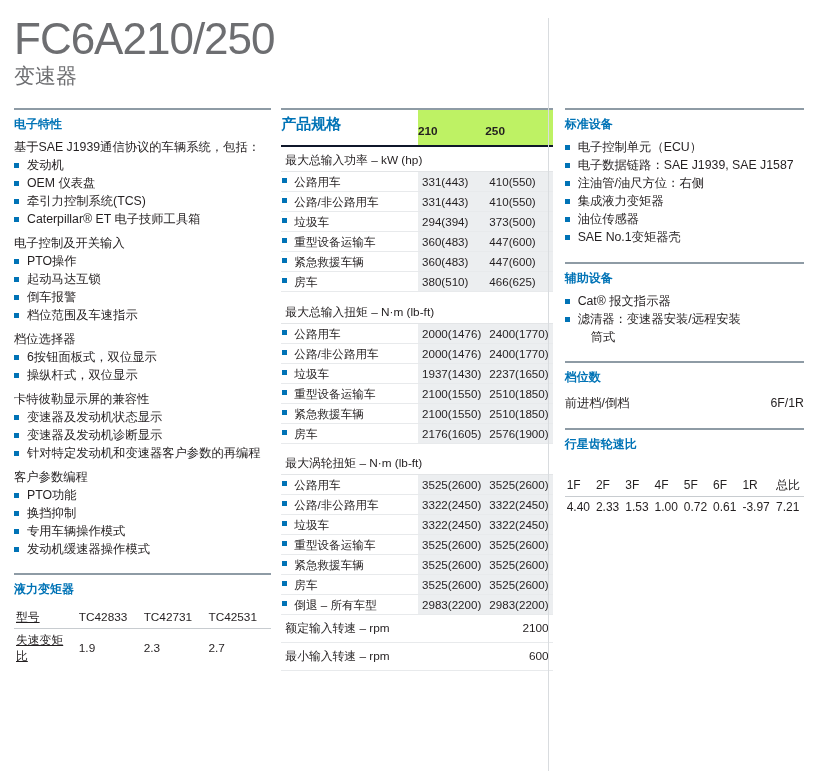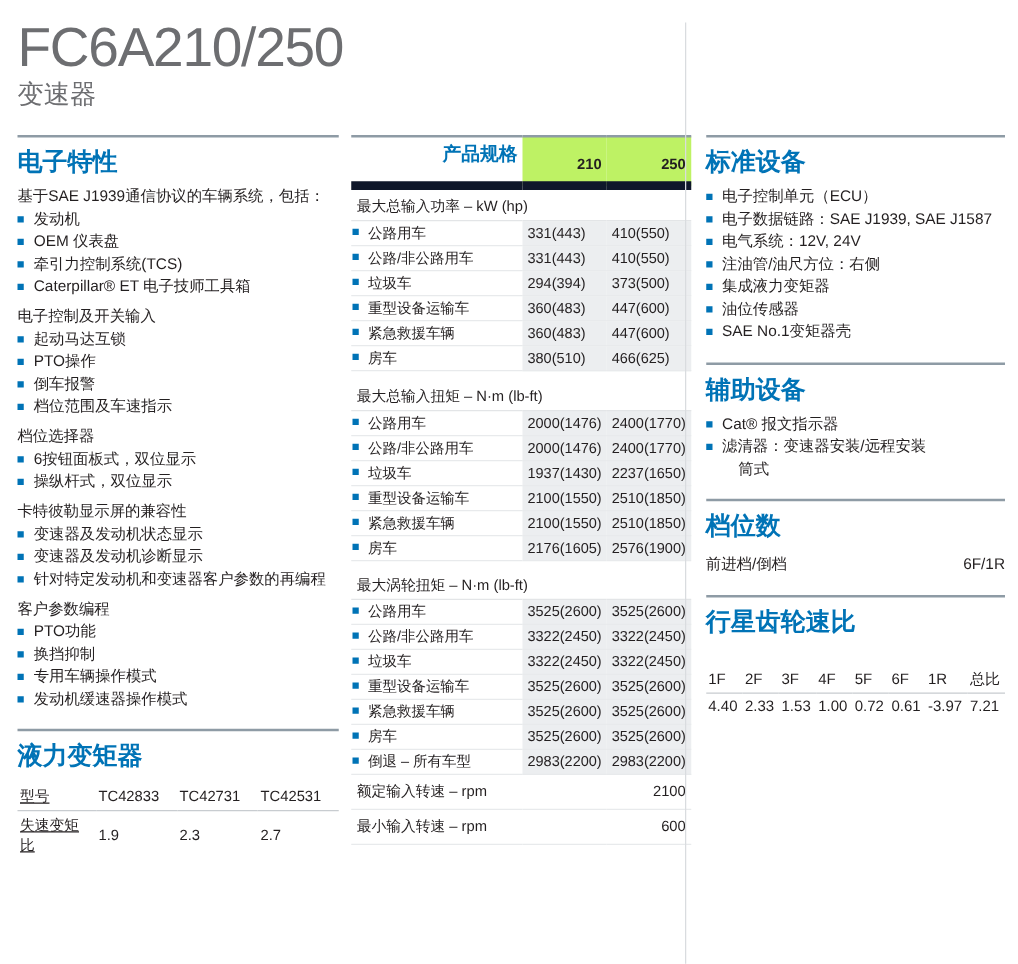--- a/index.html
+++ b/index.html
@@ -41,7 +41,7 @@
   .col-right{ width: 240px; margin-left: 12px; }
   .sec-title {
     color: #0073b6;
-    font-size: 20px;
+    font-size: 12px;
     font-weight: bold;
     padding: 6px 0 6px 0;
   }

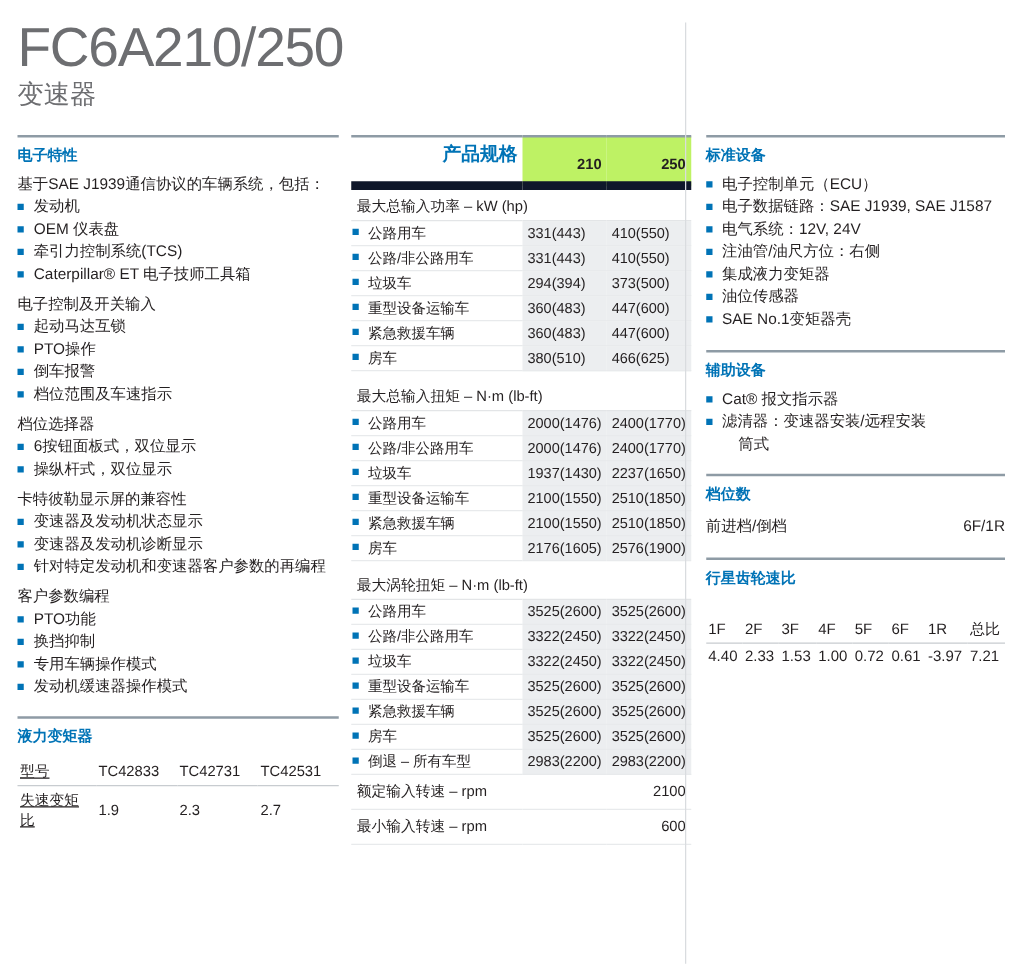--- a/index.html
+++ b/index.html
@@ -87,11 +87,11 @@
   }
   .spec-head-row th {
     border-top: 2px solid #8e9ba5;
-    border-bottom: 7px solid #0f172a;
+    border-bottom: 2px solid #0f172a;
     color: #0073b6;
     font-size: 15px;
     font-weight: bold;
-    text-align: right;
+    text-align: left;
     padding: 6px 4px 6px 0;
     background: #ffffff;
   }

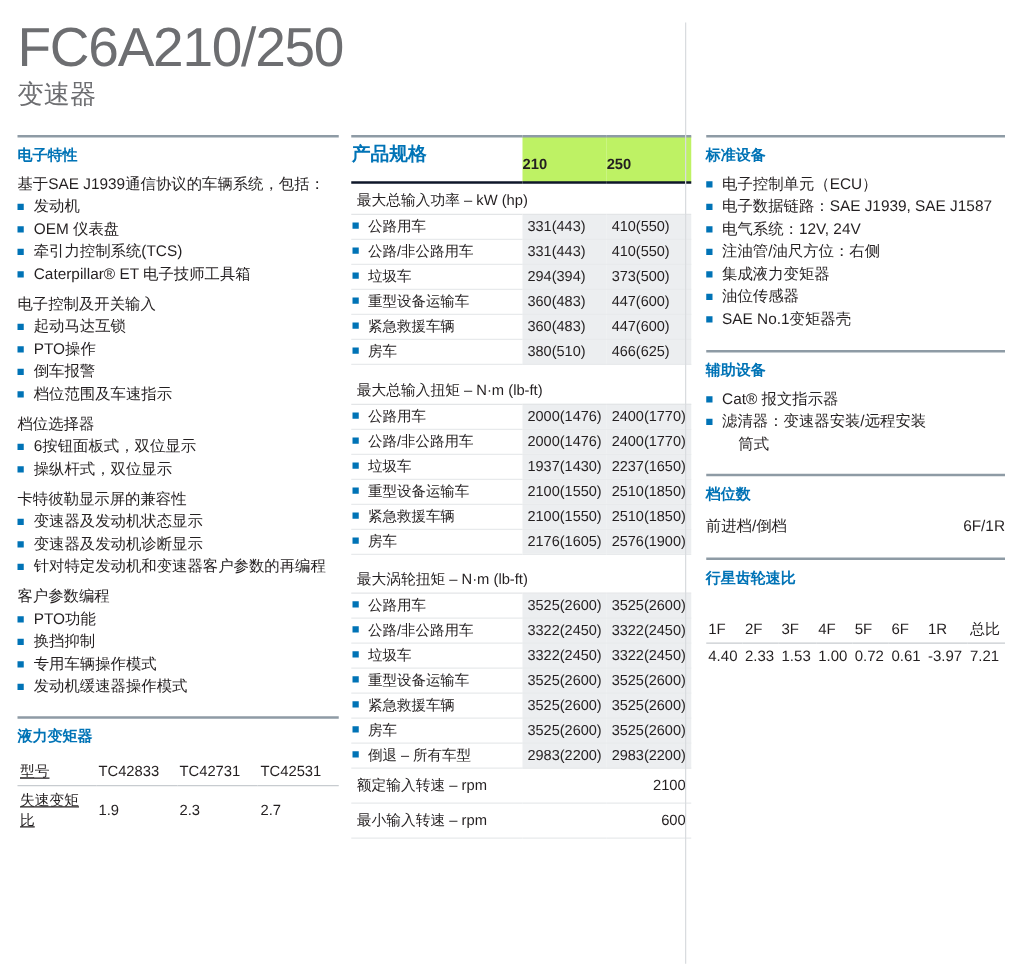--- a/index.html
+++ b/index.html
@@ -394,7 +394,6 @@
         <ul class="bullets">
           <li>电子控制单元（ECU）</li>
           <li>电子数据链路：SAE J1939, SAE J1587</li>
-          <li>电气系统：12V, 24V</li>
           <li>注油管/油尺方位：右侧</li>
           <li>集成液力变矩器</li>
           <li>油位传感器</li>

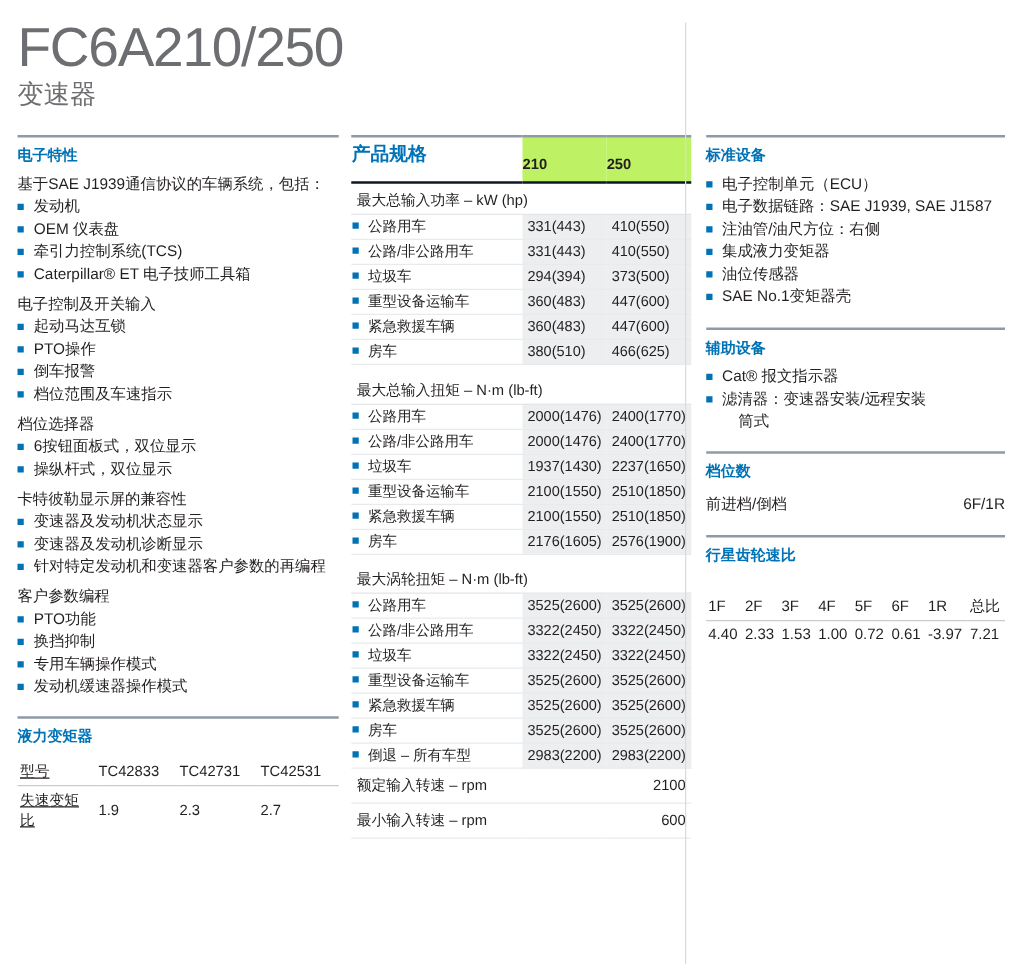--- a/index.html
+++ b/index.html
@@ -206,8 +206,8 @@
 
       <div class="grp-head">电子控制及开关输入</div>
       <ul class="bullets">
+        <li>PTO操作</li>
         <li>起动马达互锁</li>
-        <li>PTO操作</li>
         <li>倒车报警</li>
         <li>档位范围及车速指示</li>
       </ul>

